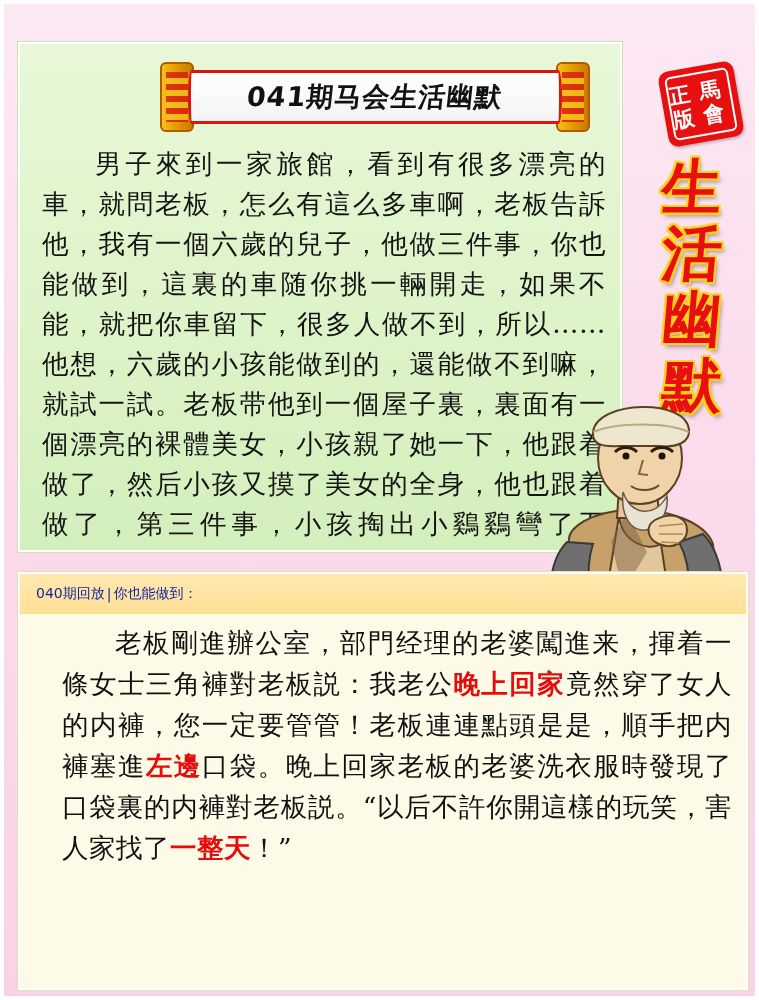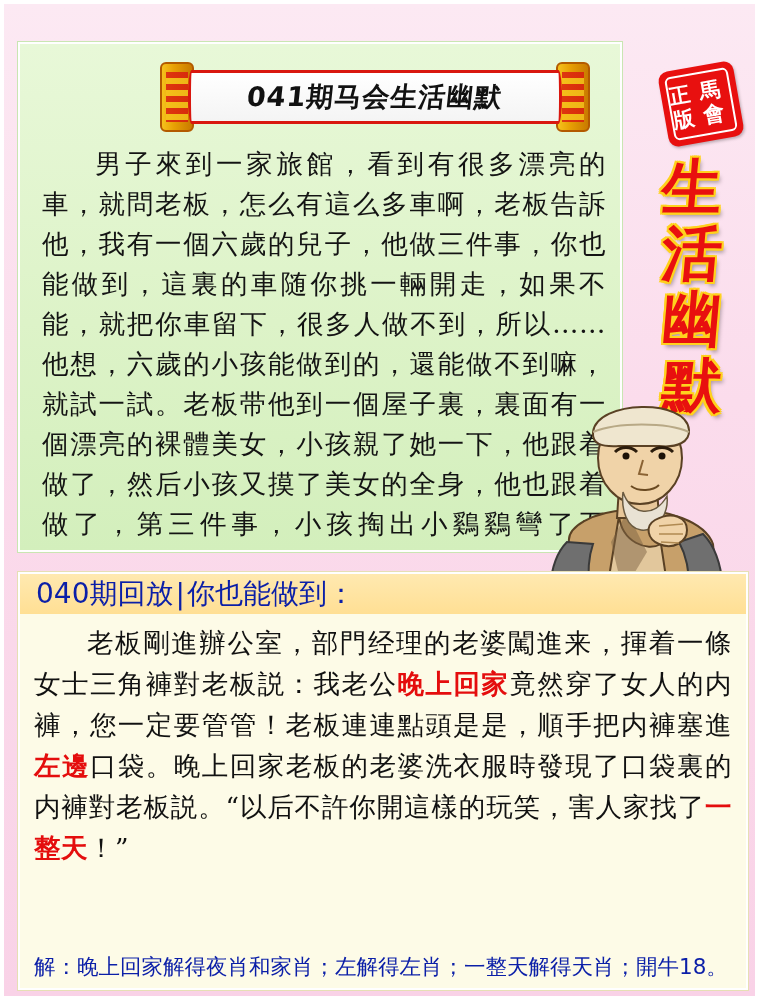--- a/index.html
+++ b/index.html
@@ -192,7 +192,7 @@
     align-items: center;
     padding-left: 16px;
     font-family: "DejaVu Sans", sans-serif;
-    font-size: 28px;
+    font-size: 14px;
     color: #0b1fa8;
     white-space: nowrap;
   }

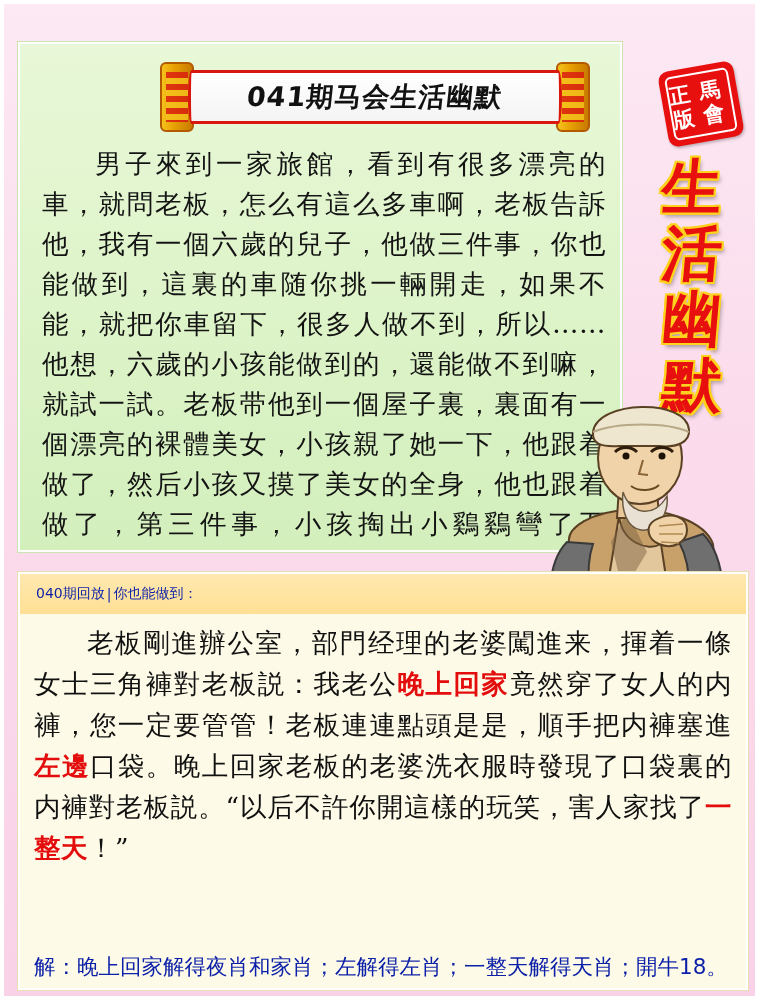--- a/index.html
+++ b/index.html
@@ -208,6 +208,7 @@
     text-indent: 2em;
     text-align: justify;
     letter-spacing: .5px;
+    margin-left: 28px;
   }
   .joke .red {
     color: #e40d0d;

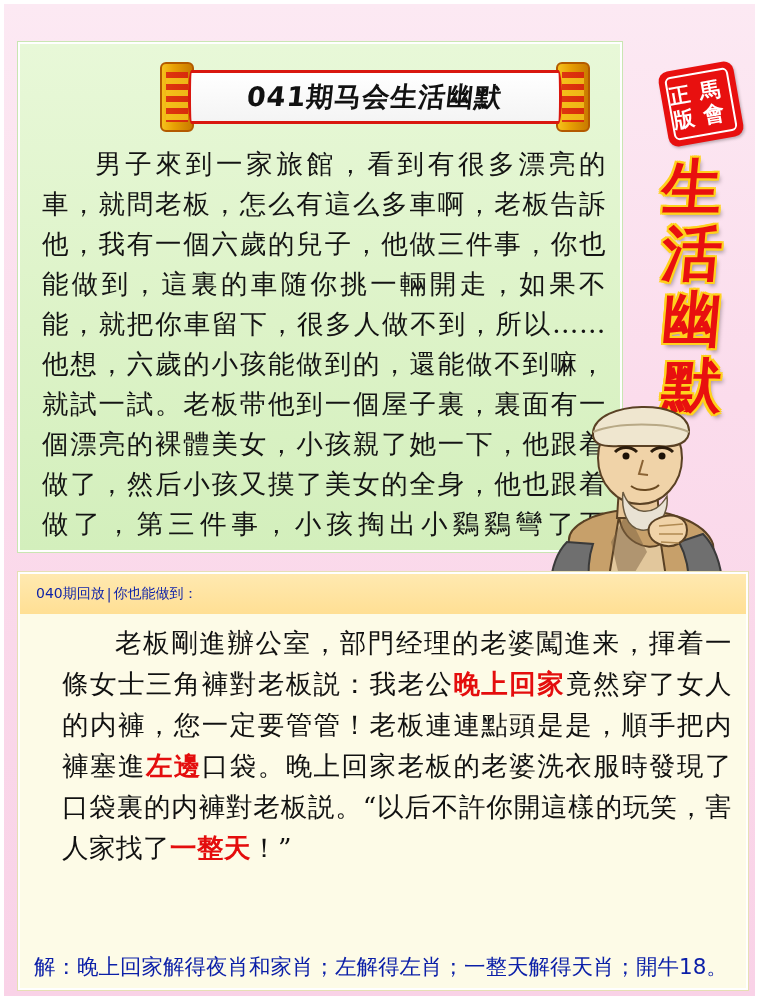--- a/index.html
+++ b/index.html
@@ -310,7 +310,6 @@
       <span>老板剛進辦公室，部門经理的老婆闖進来，揮着一條女士三角褲對老板説：我老公</span><span class="red">晚上回家</span><span>竟然穿了女人的内褲，您一定要管管！老板連連點頭是是，順手把内褲塞進</span><span class="red">左邊</span><span>口袋。晚上回家老板的老婆洗衣服時發現了口袋裏的内褲對老板説。“以后不許你開這樣的玩笑，害人家找了</span><span class="red">一整天</span><span>！”</span>
     </div>
 
-    <div class="answer">解：晚上回家解得夜肖和家肖；左解得左肖；一整天解得天肖；開牛18。</div>
   </div>
 
 </div>

